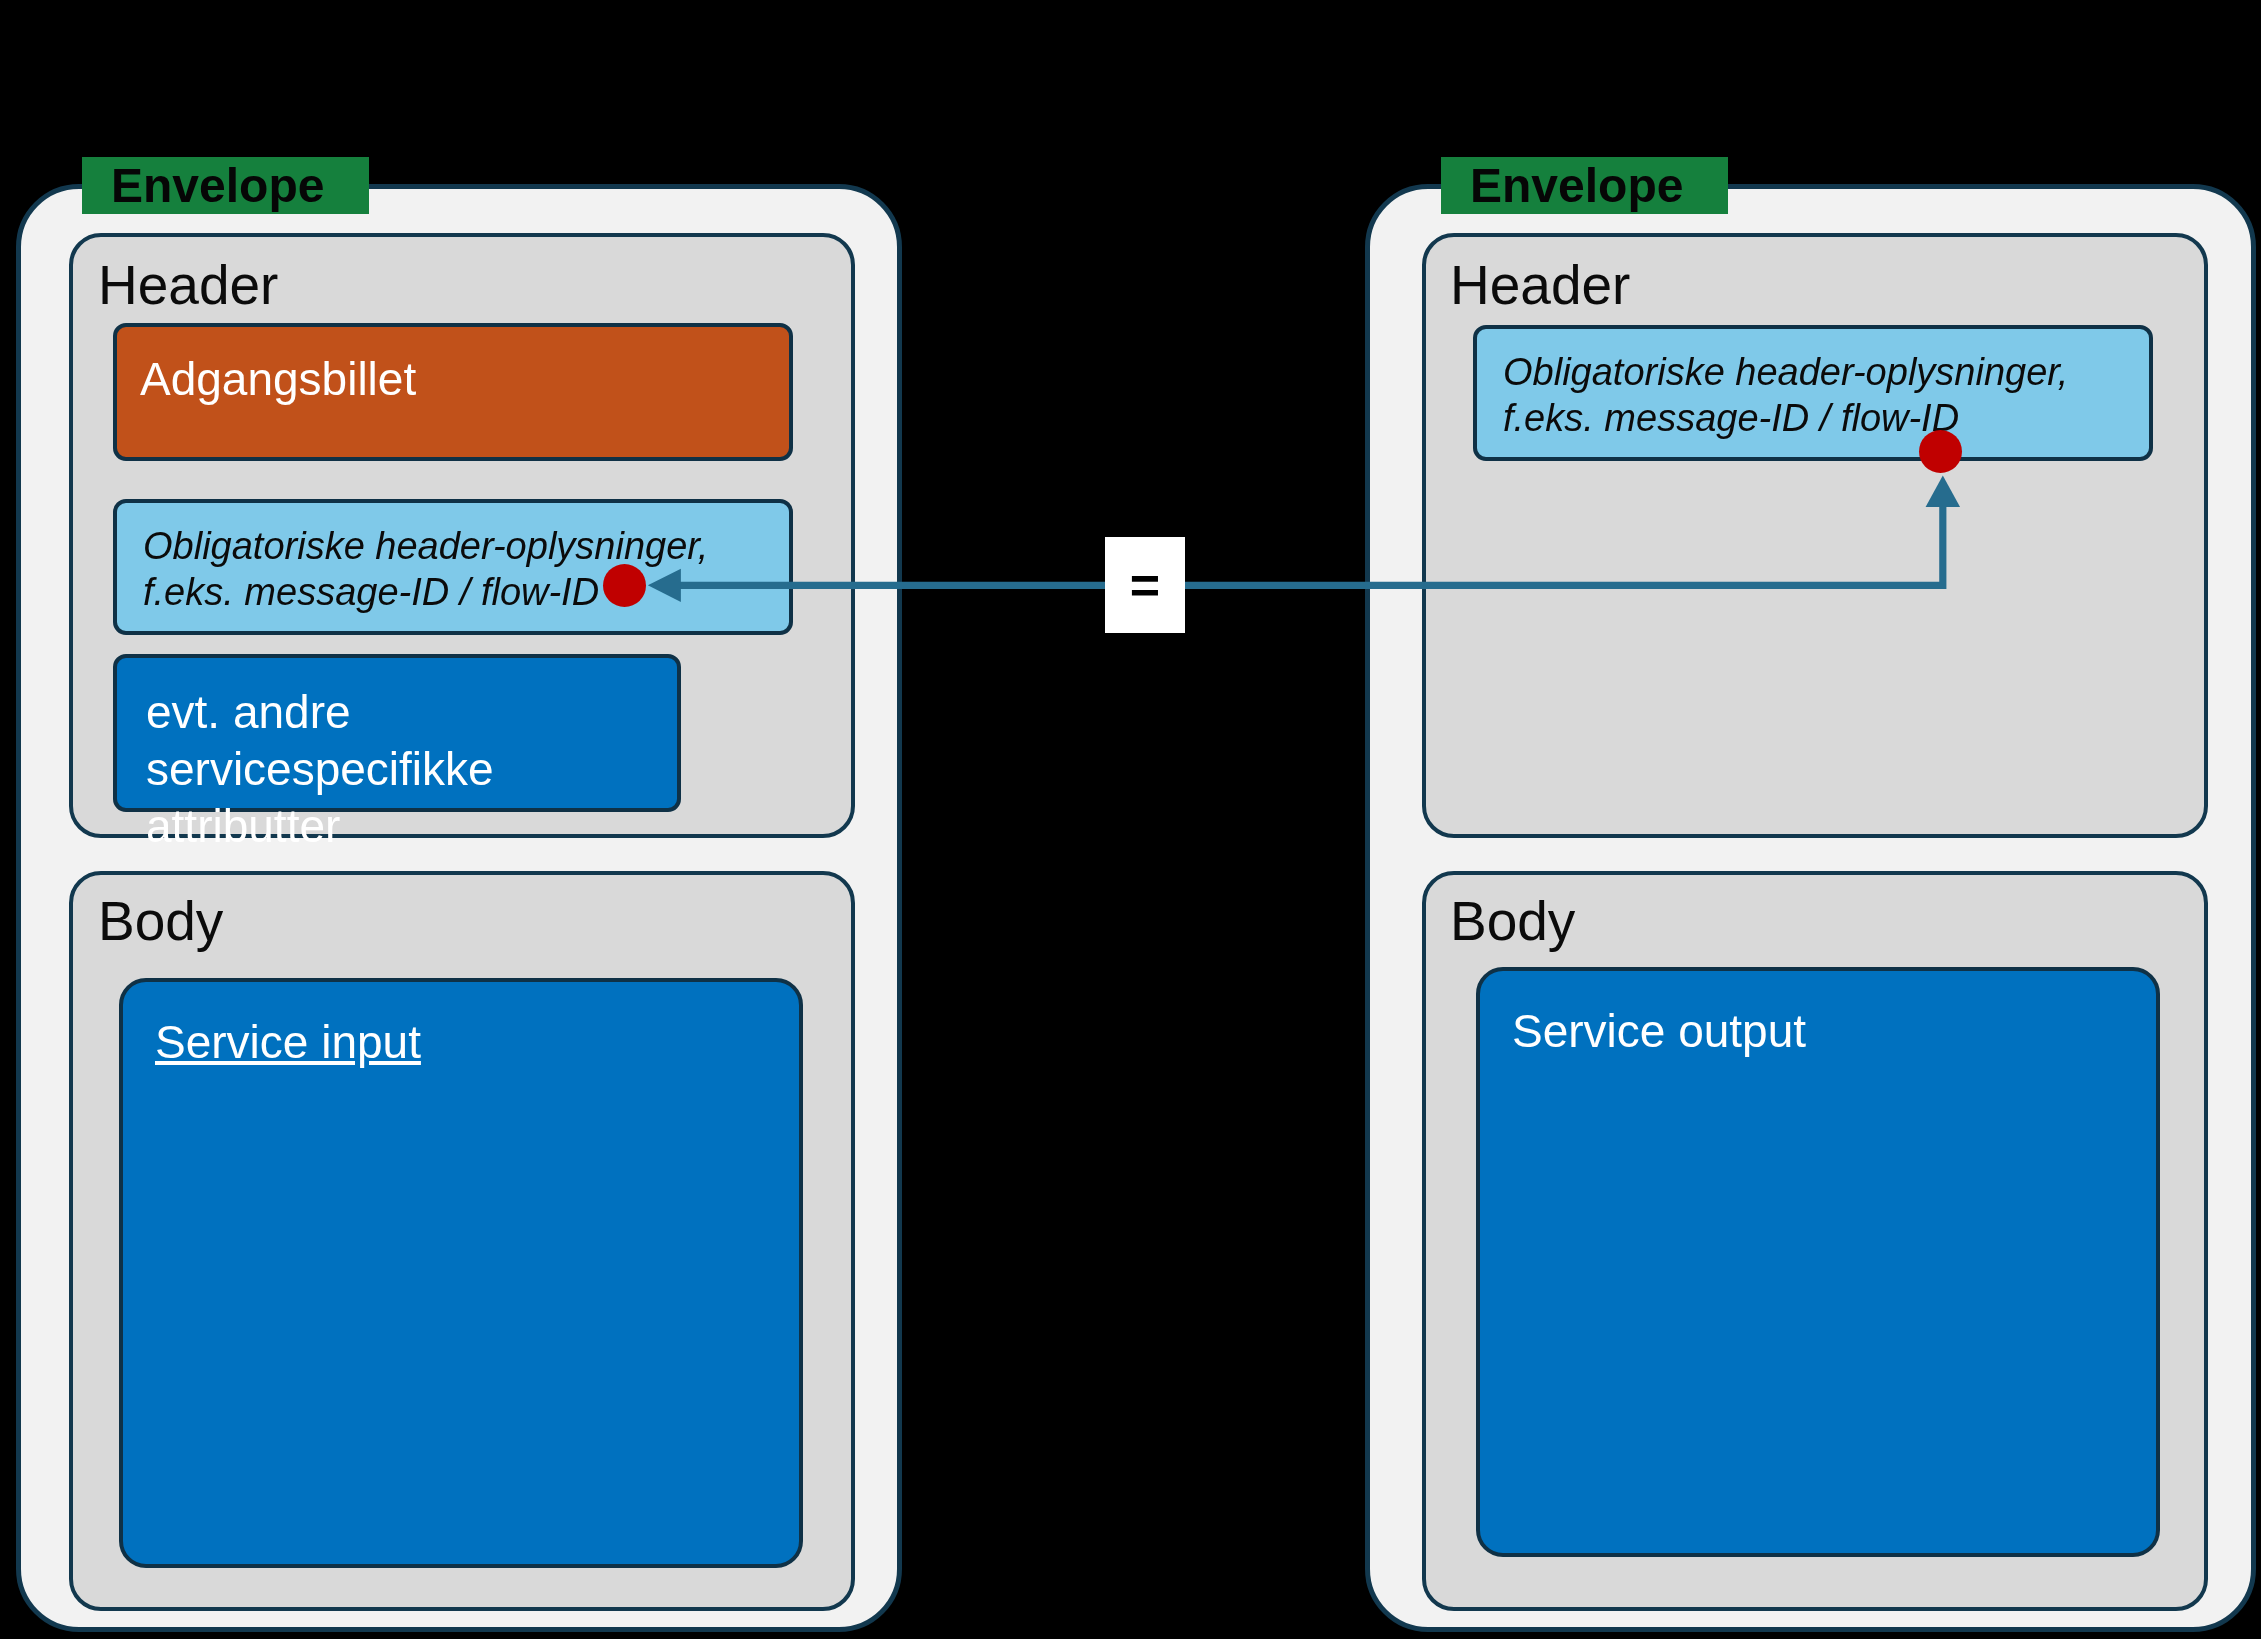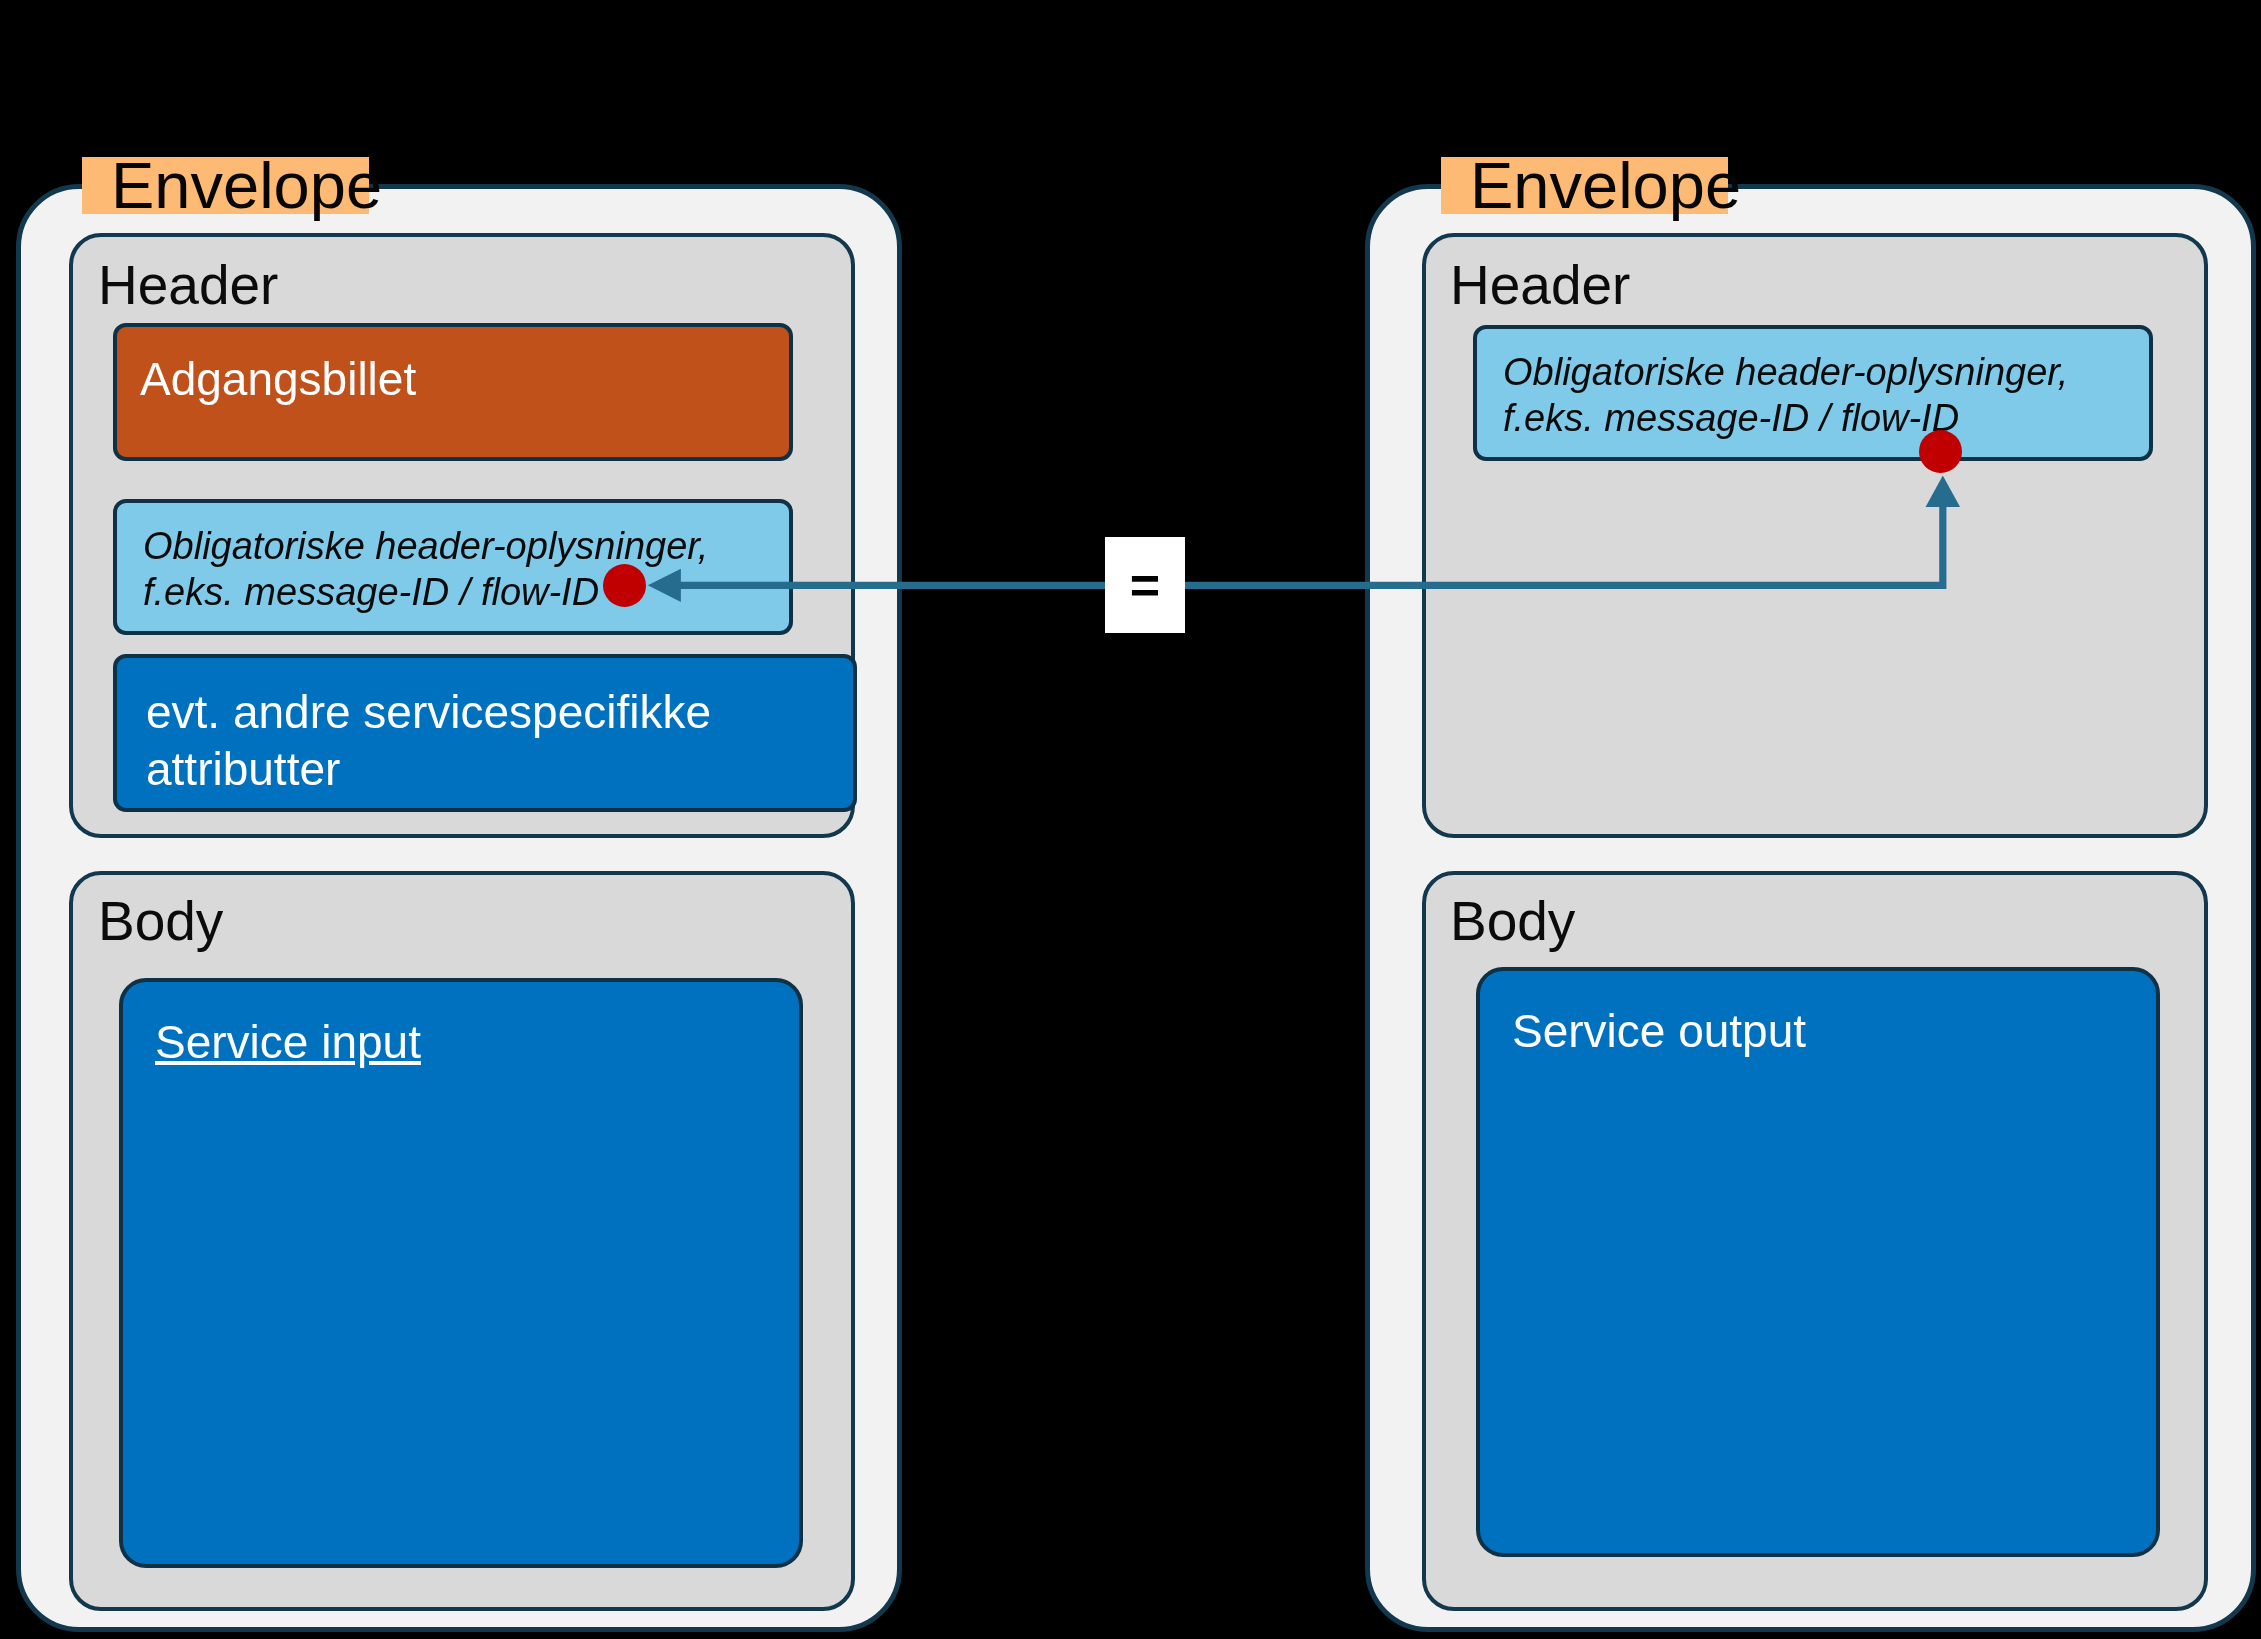--- a/index.html
+++ b/index.html
@@ -18,12 +18,13 @@
     box-sizing:border-box;
   }
   .env-label{
-    background:#fdba74;
+    background:#15803d;
     color:#060606;
-    font-size:65px;
+    font-size:48px;
     line-height:57px;
     padding-left:29px;
     box-sizing:border-box;
+    font-weight:bold;
   }
   .section{
     background:#D9D9D9;

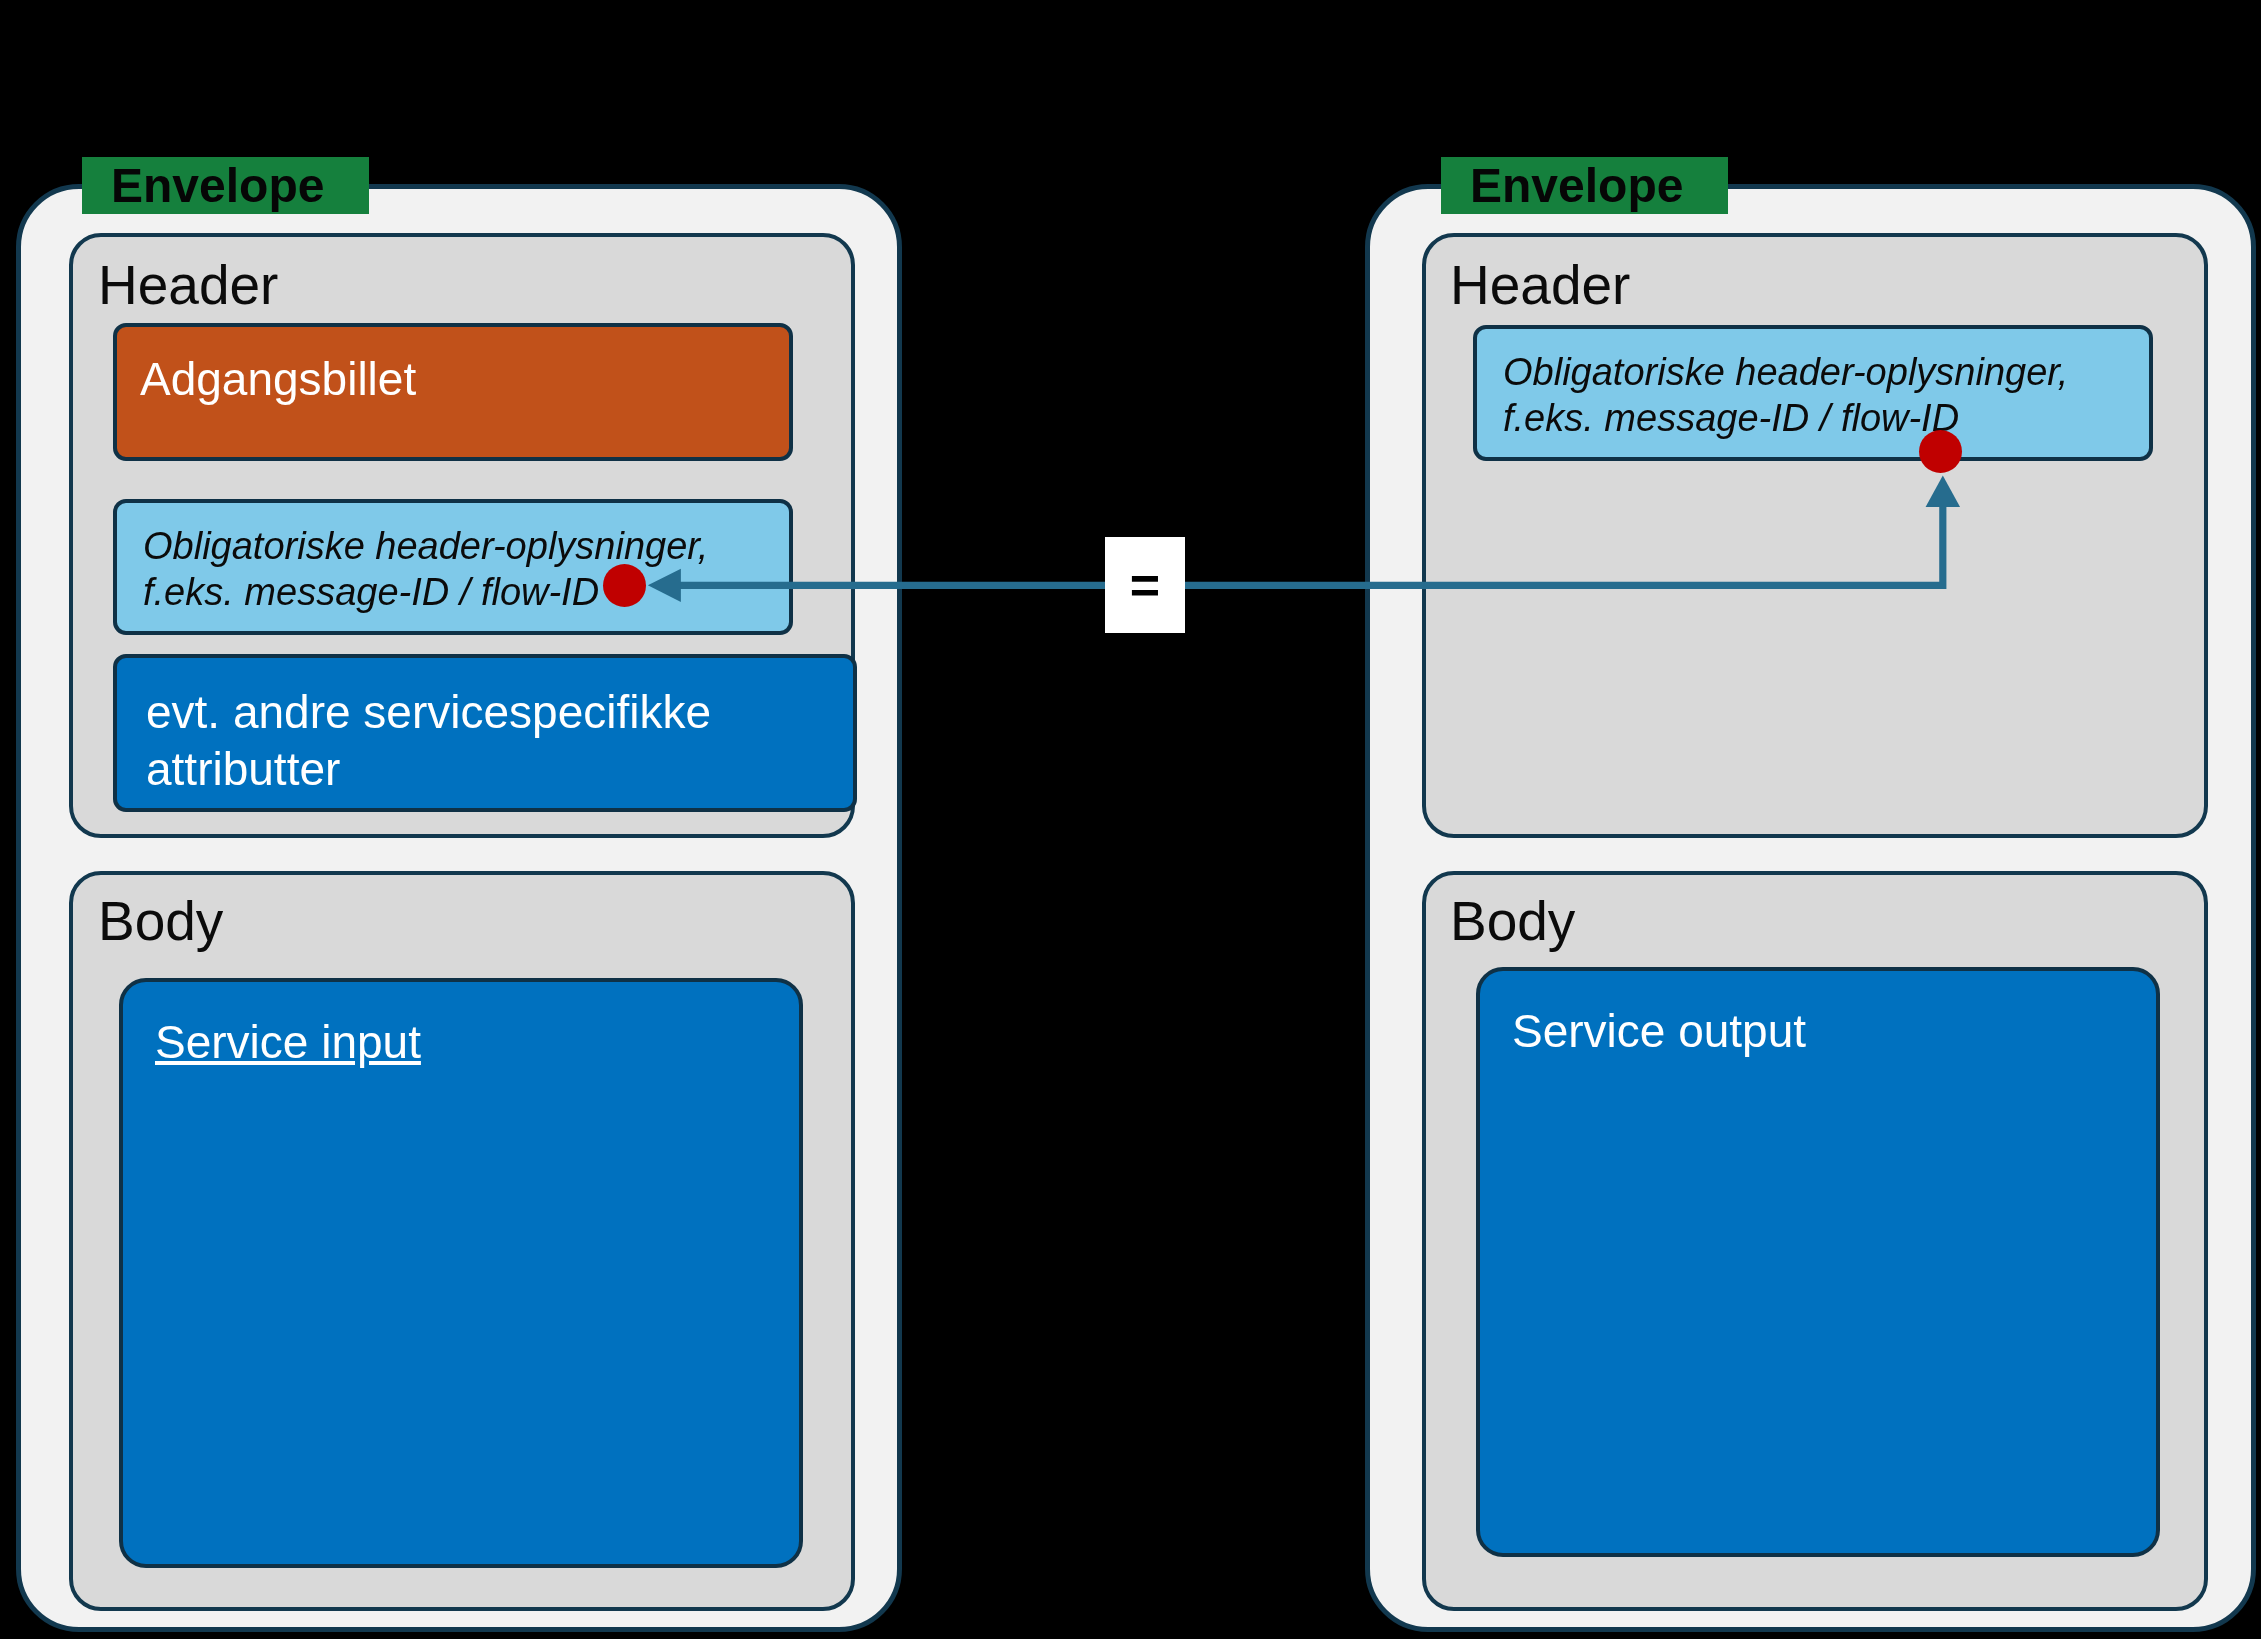--- a/index.html
+++ b/index.html
@@ -87,7 +87,7 @@
   <div class="abs innerbox box-lightblue" style="left:113px;top:499px;width:680px;height:136px;">Obligatoriske header-oplysninger,
 f.eks. message-ID / flow-ID</div>
 
-  <div class="abs innerbox box-blue" style="left:113px;top:654px;width:744px;height:158px;">evt. andre servicespecifikke
+  <div class="abs innerbox box-blue" style="left:113px;top:654px;width:568px;height:158px;">evt. andre servicespecifikke
 attributter</div>
 
   <div class="abs section" style="left:69px;top:871px;width:786px;height:740px;"></div>

